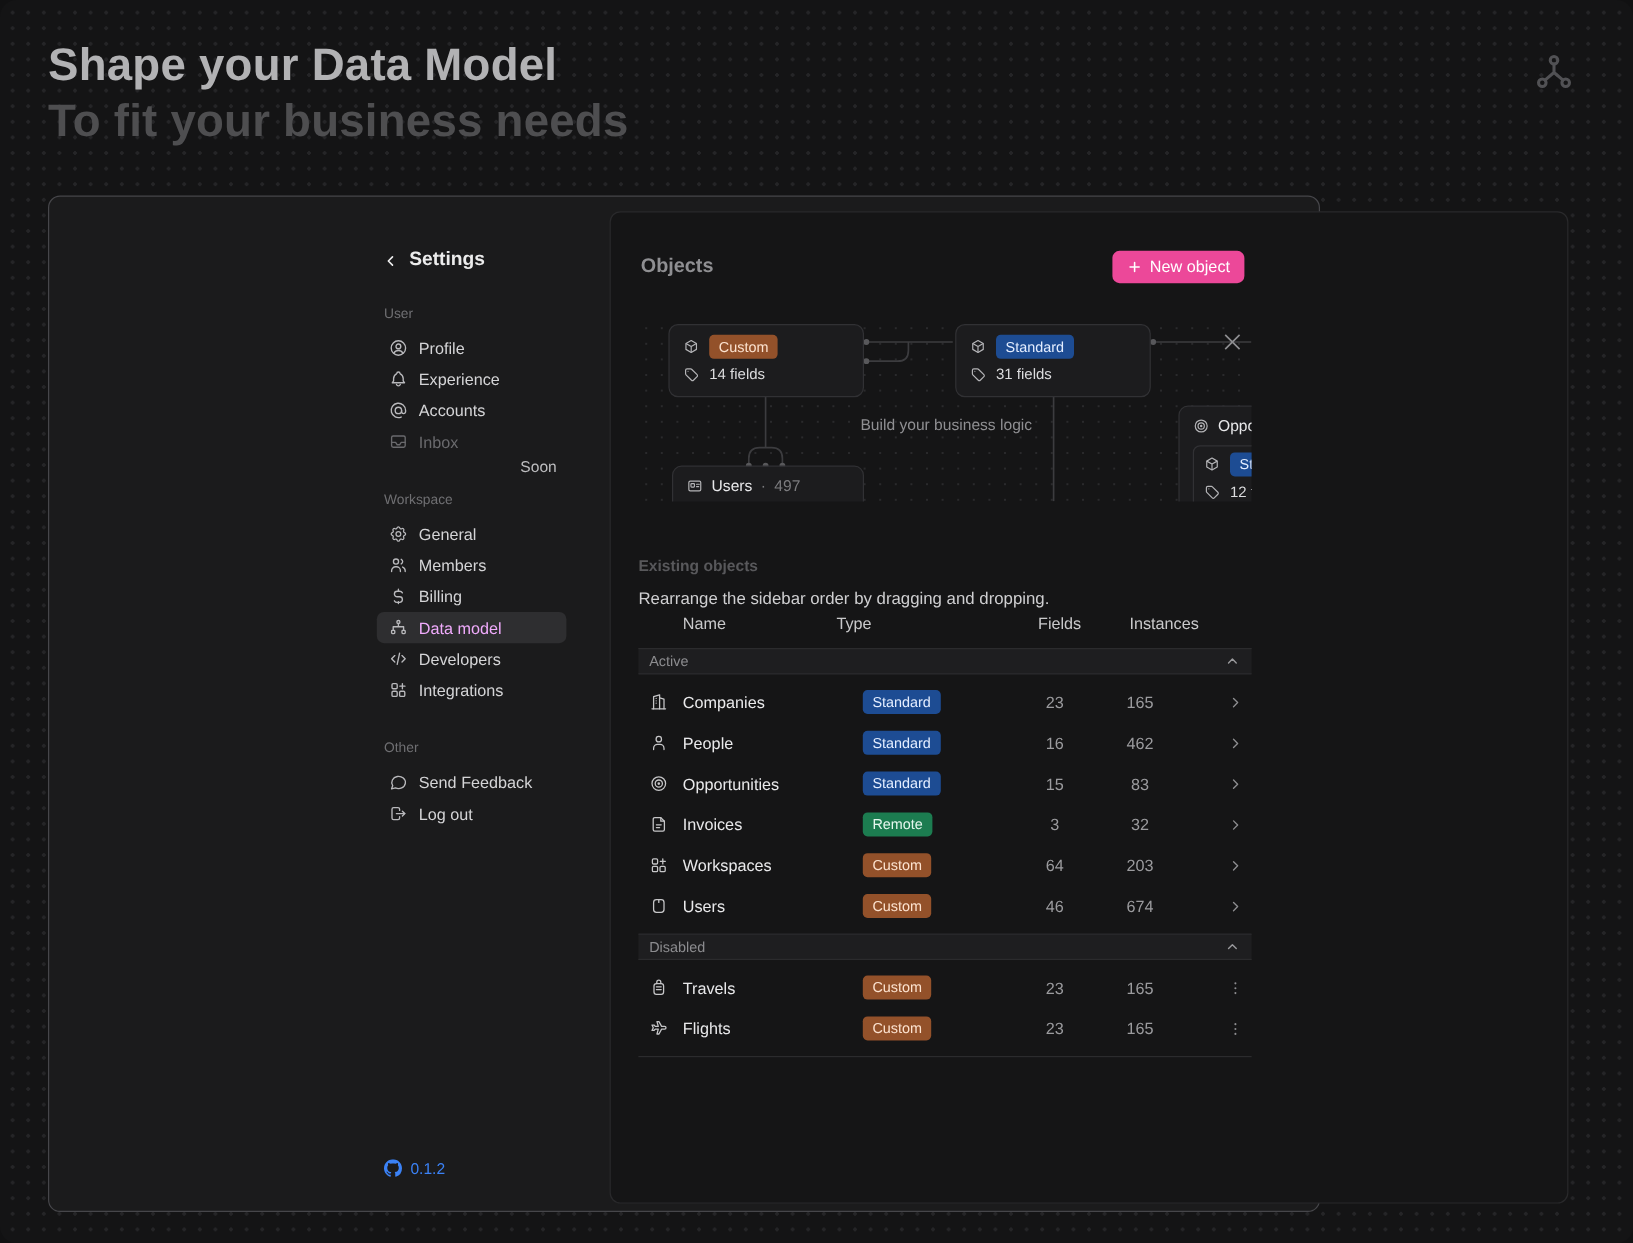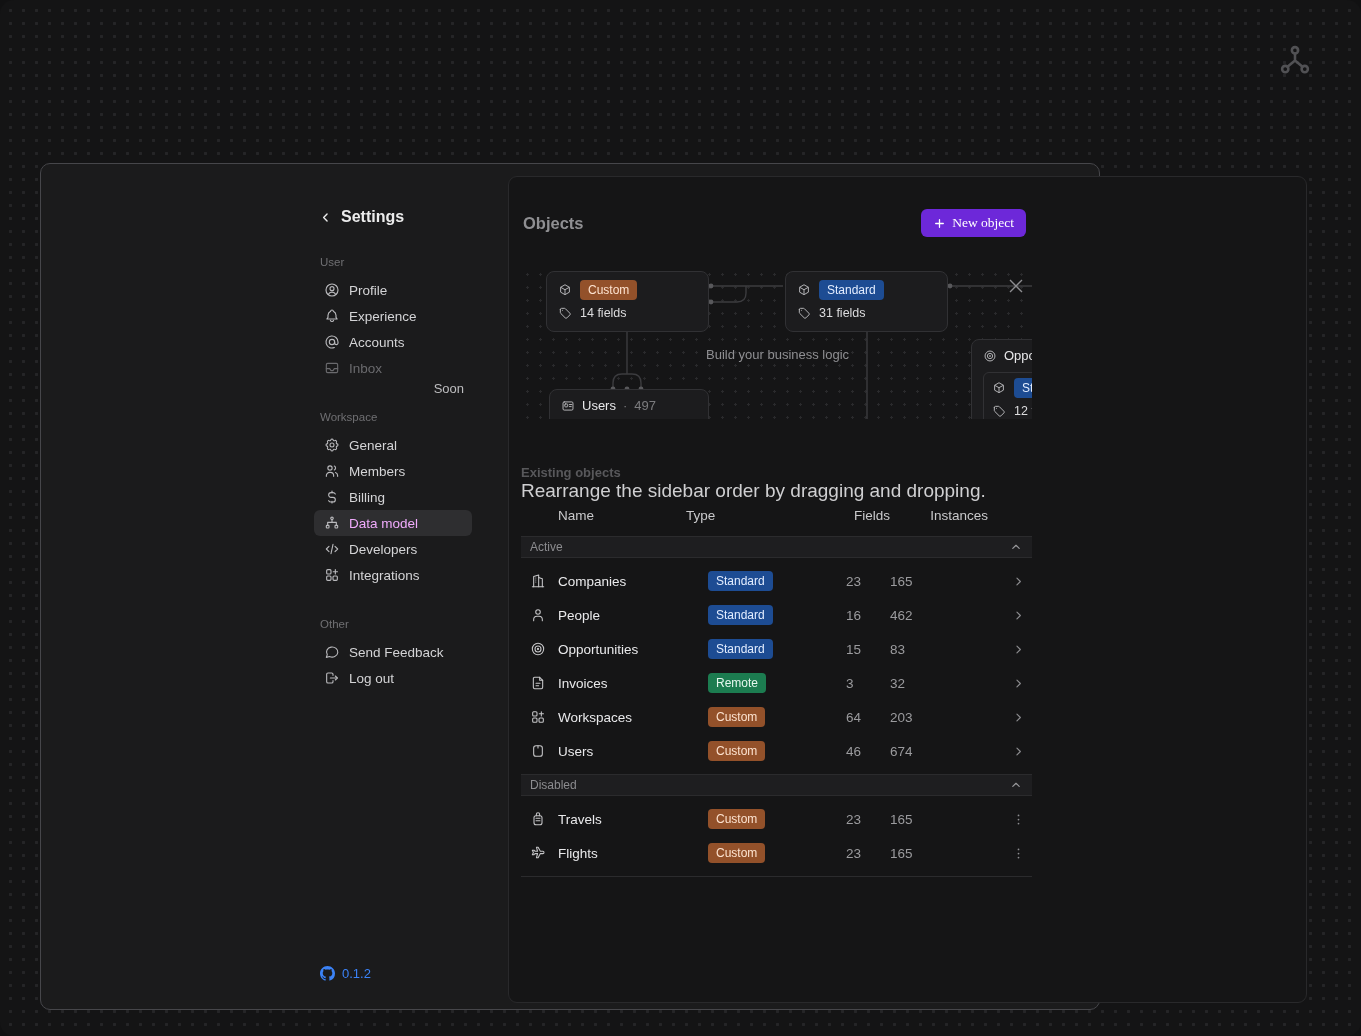--- a/index.html
+++ b/index.html
@@ -112,6 +112,10 @@
 
 <div class="screen">
 
+  <div class="headline">
+    <h1>Shape your Data Model</h1>
+    <h2>To fit your business needs</h2>
+  </div>
   <span class="brand-icon">
     <svg width="36" height="36" viewBox="0 0 24 24" fill="none" stroke="currentColor" stroke-width="1.7" stroke-linecap="round" stroke-linejoin="round">
       <circle cx="12" cy="5.5" r="2.1"></circle>

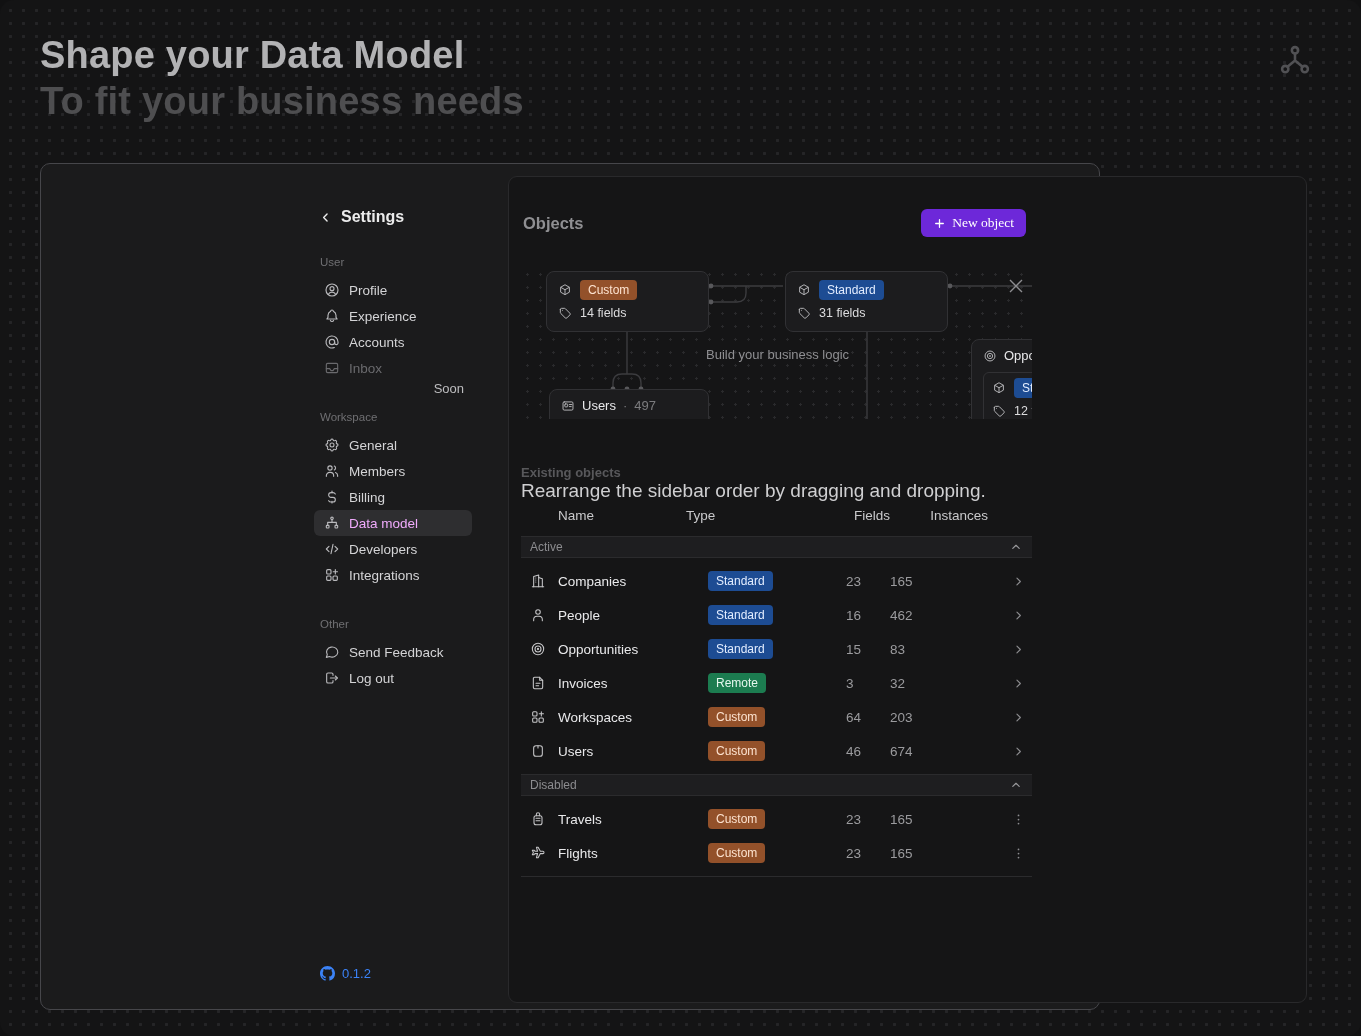--- a/index.html
+++ b/index.html
@@ -49,7 +49,7 @@
     position:absolute; left:467px; top:12px; width:799px; height:827px;
     background:#151516; border:1px solid #29292b; border-radius:9px;
   }
-  .content { position:absolute; left:12px; top:0; width:511px; }
+  .content { position:absolute; left:23px; top:0; width:511px; }
   .content-header { display:flex; align-items:center; justify-content:space-between; padding:32px 6px 0 2px; }
   .panel-title { font-size:16.5px; font-weight:700; color:#8f8f92; }
   .btn-primary {

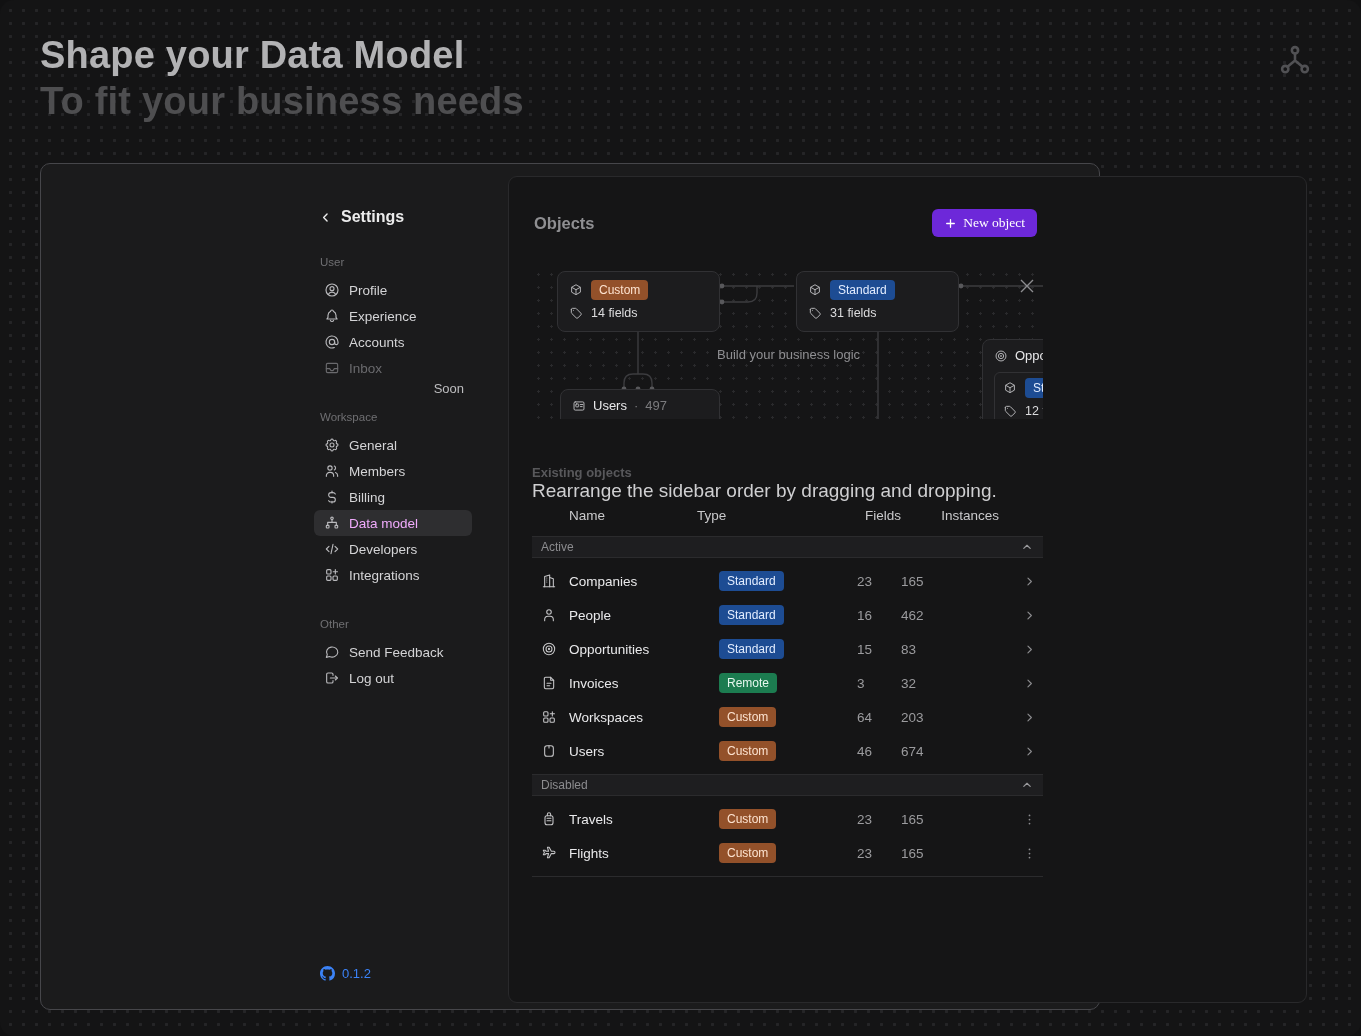--- a/index.html
+++ b/index.html
@@ -53,9 +53,9 @@
   .content-header { display:flex; align-items:center; justify-content:space-between; padding:32px 6px 0 2px; }
   .panel-title { font-size:16.5px; font-weight:700; color:#8f8f92; }
   .btn-primary {
-    display:flex; align-items:center; gap:6px; background:#6d28d9; color:#ffffff;
+    display:flex; align-items:center; gap:6px; background:#ec4899; color:#ffffff;
     border:none; border-radius:6px; padding:6px 12px; font-size:13.5px; font-weight:500;
-    font-family:Liberation Serif, serif; cursor:pointer;
+    font-family:Liberation Sans, sans-serif; cursor:pointer;
   }
   
   .diagram {

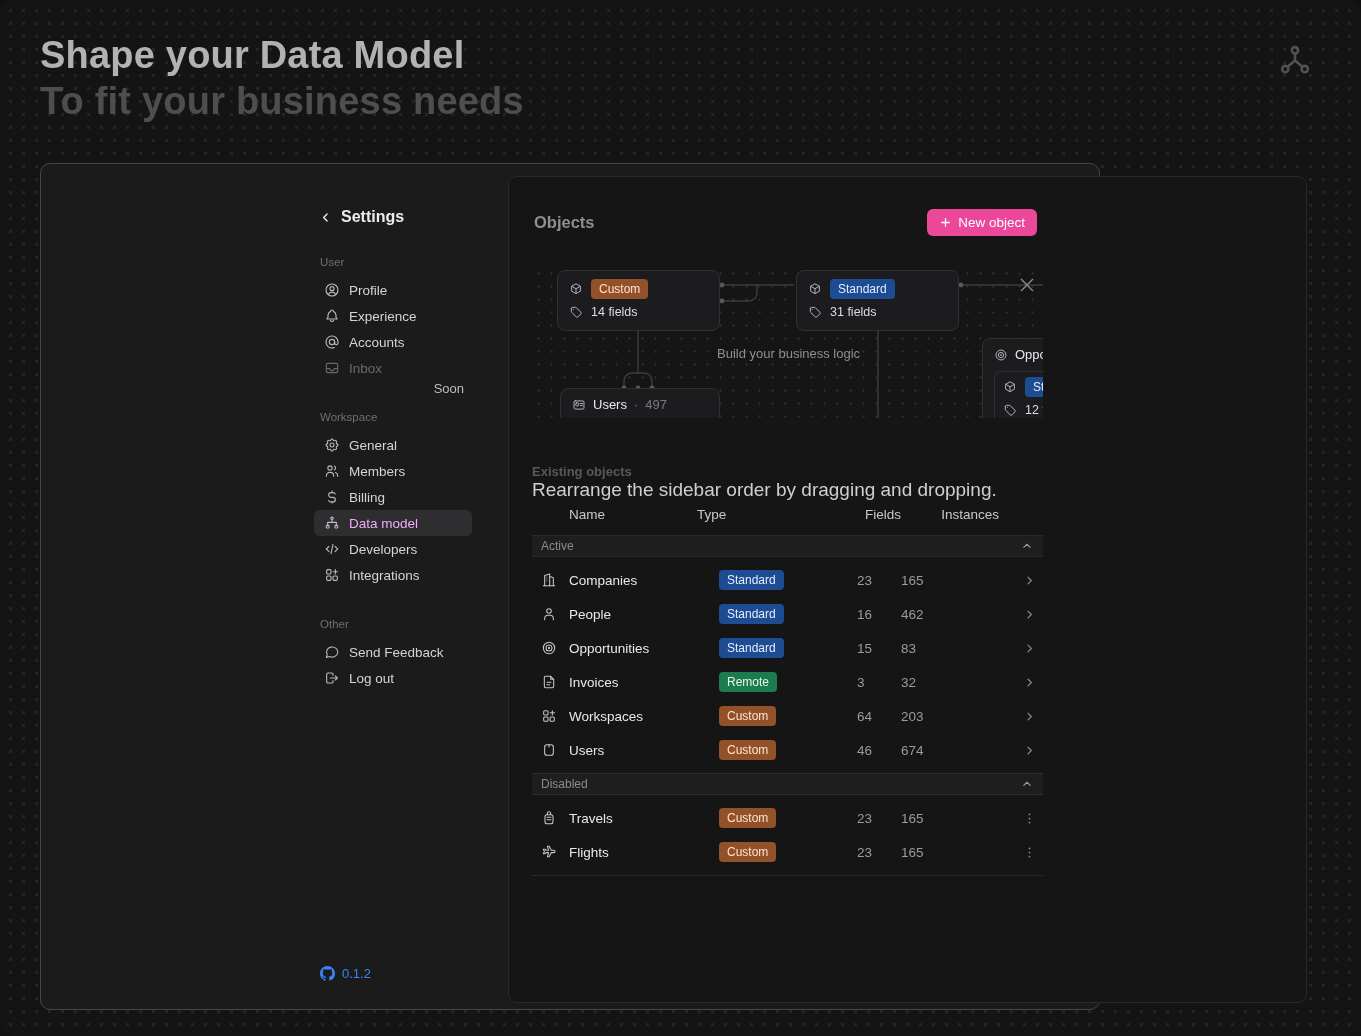--- a/index.html
+++ b/index.html
@@ -82,7 +82,7 @@
   .badge-orange { background:#93512a; color:#fde3d0; }
   
   .existing-heading { margin-top:46px; font-size:13px; font-weight:700; color:#58585b; }
-  .existing-desc { font-size:19px; color:#cfcfd1; }
+  .existing-desc { margin-top:11px; font-size:14px; color:#cfcfd1; }
   .table { border-bottom:1px solid #2b2b2d; }
   .thead {
     display:grid; grid-template-columns:28px 128px 150px 54px 98px 1fr;

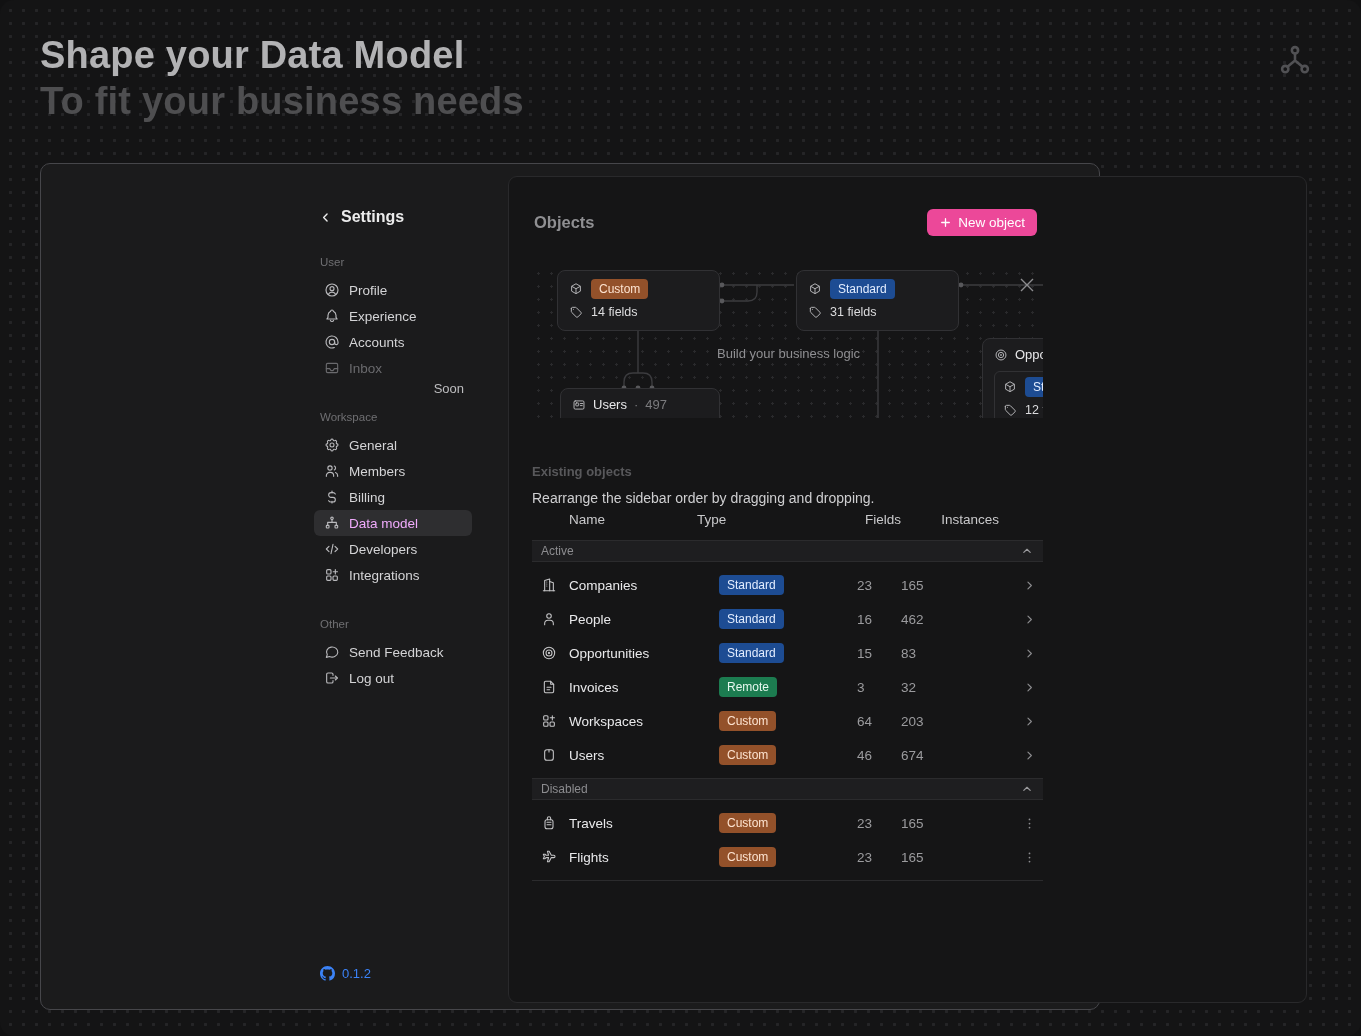--- a/index.html
+++ b/index.html
@@ -102,7 +102,7 @@
   }
   .trow .ricon { display:flex; color:#c6c6c8; }
   .trow .rname { font-size:13.5px; color:#e9e9eb; }
-  .trow .rnum { font-size:13.5px; color:#9b9b9e; text-align:left; }
+  .trow .rnum { font-size:13.5px; color:#9b9b9e; text-align:center; }
   .trow .raction { display:flex; justify-content:flex-end; padding-right:6px; color:#8d8d90; }
   .spacer-sm { height:6px; }
   svg { display:block; }

